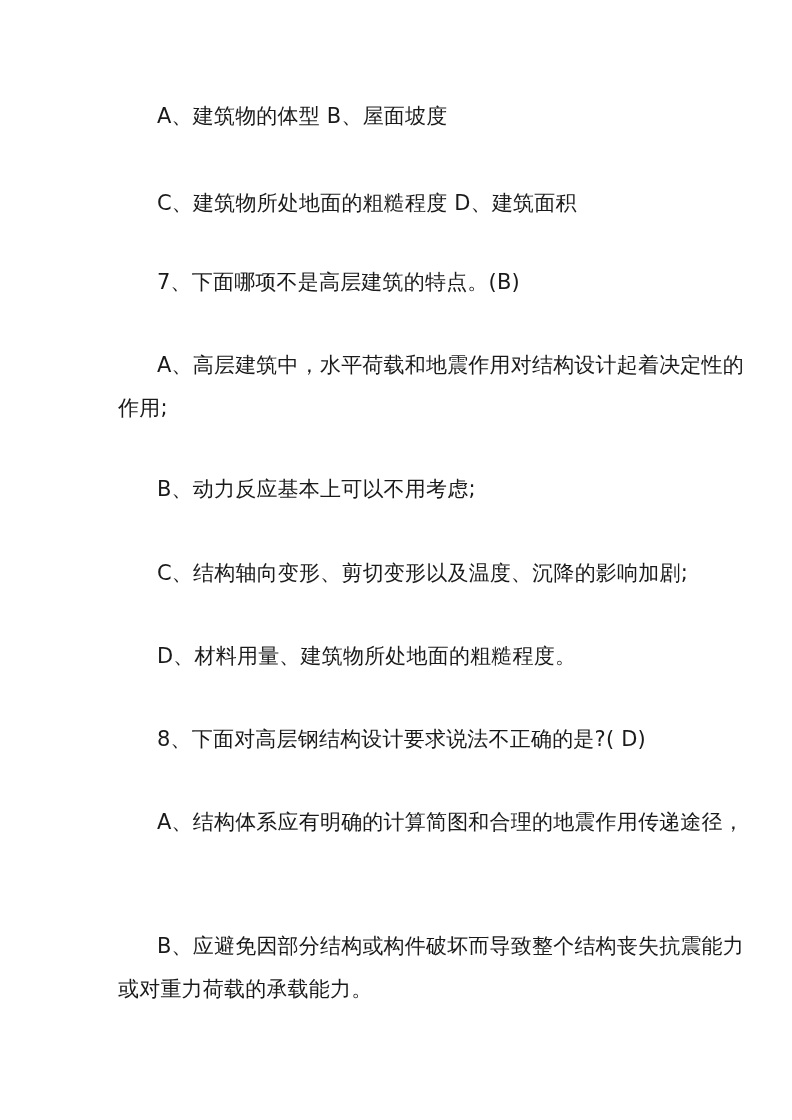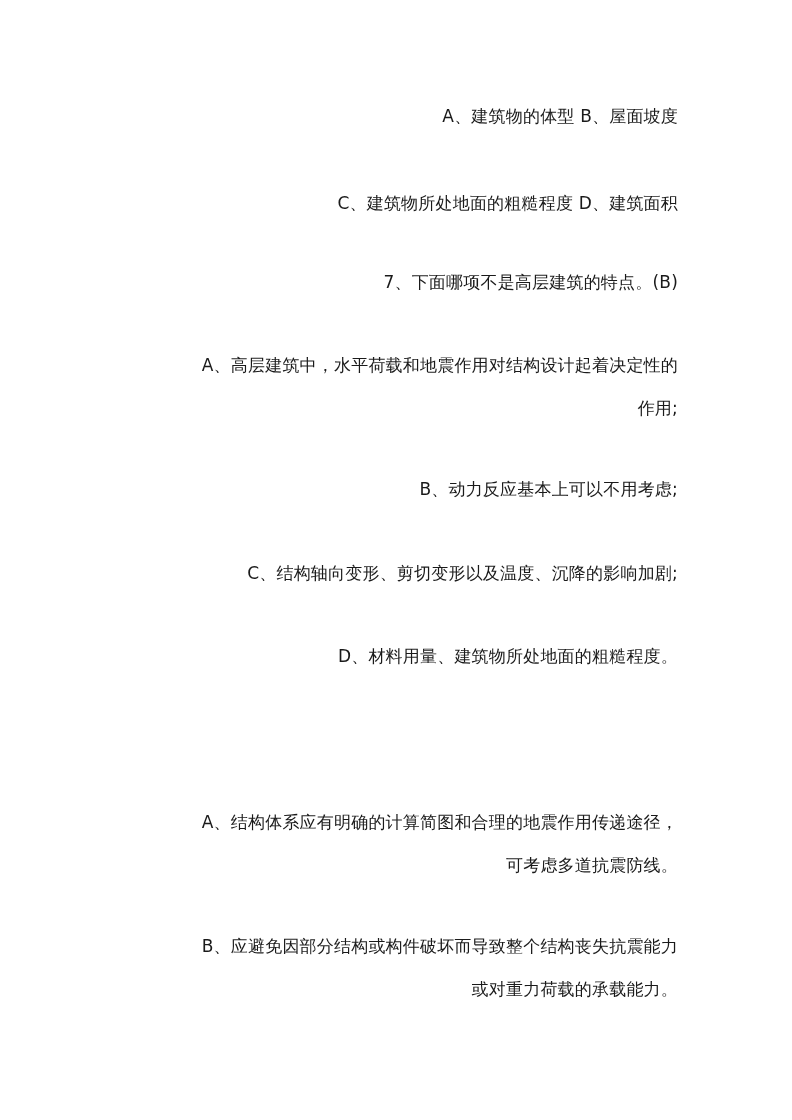--- a/index.html
+++ b/index.html
@@ -6,8 +6,8 @@
   body { width: 792px; height: 1120px; position: relative; overflow: hidden;
          font-family: "DejaVu Sans", "Liberation Sans", sans-serif; color: #1a1a1a; }
   .page { position: absolute; left: 0; top: 0; width: 792px; height: 1120px; }
-  .para { position: absolute; left: 118px; width: 560px; font-size: 17px;
-          line-height: 43px; margin: 0; letter-spacing: 0.2px; text-align: right; }
+  .para { position: absolute; left: 118px; width: 560px; font-size: 21px;
+          line-height: 43px; margin: 0; letter-spacing: 0.2px; }
   .para .first { display: block; padding-left: 39px; white-space: nowrap; }
   .para .cont { display: block; white-space: nowrap; }
 </style>

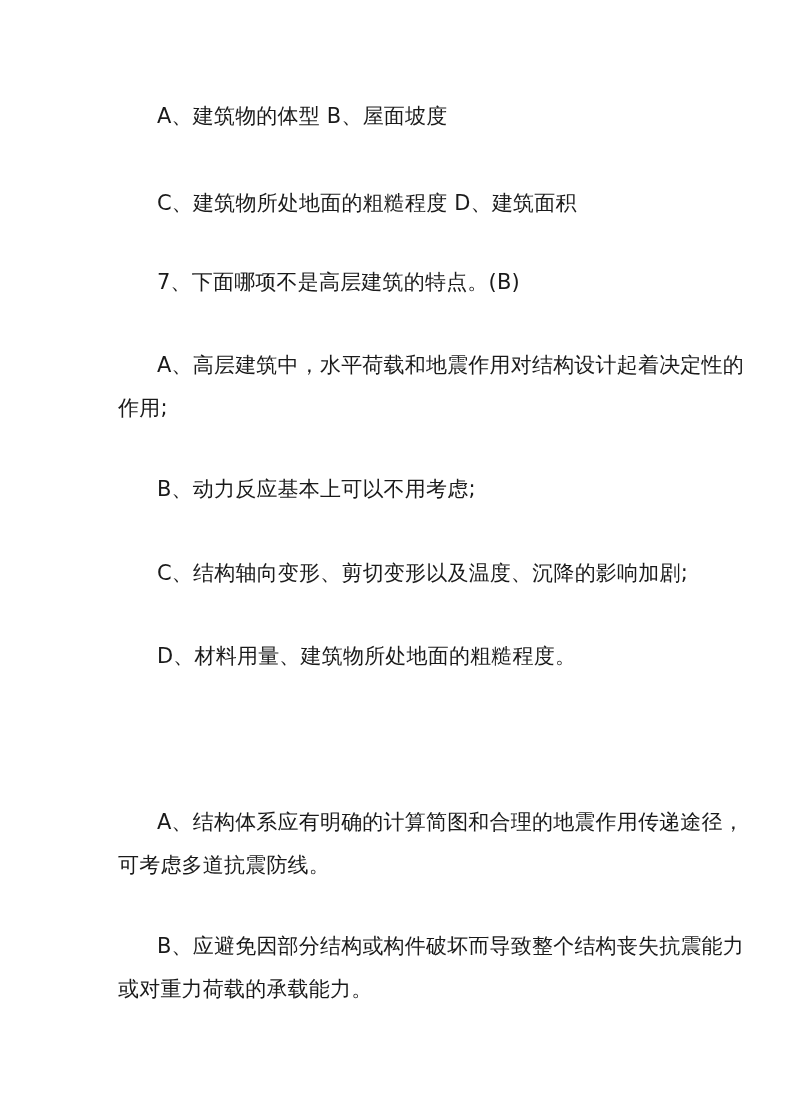--- a/index.html
+++ b/index.html
@@ -37,6 +37,9 @@
   <p class="para" style="top:635px">
     <span class="first">D、材料用量、建筑物所处地面的粗糙程度。</span>
   </p>
+  <p class="para" style="top:718px">
+    <span class="first">8、下面对高层钢结构设计要求说法不正确的是?( D)</span>
+  </p>
   <p class="para" style="top:801px">
     <span class="first">A、结构体系应有明确的计算简图和合理的地震作用传递途径，</span>
     <span class="cont">可考虑多道抗震防线。</span>

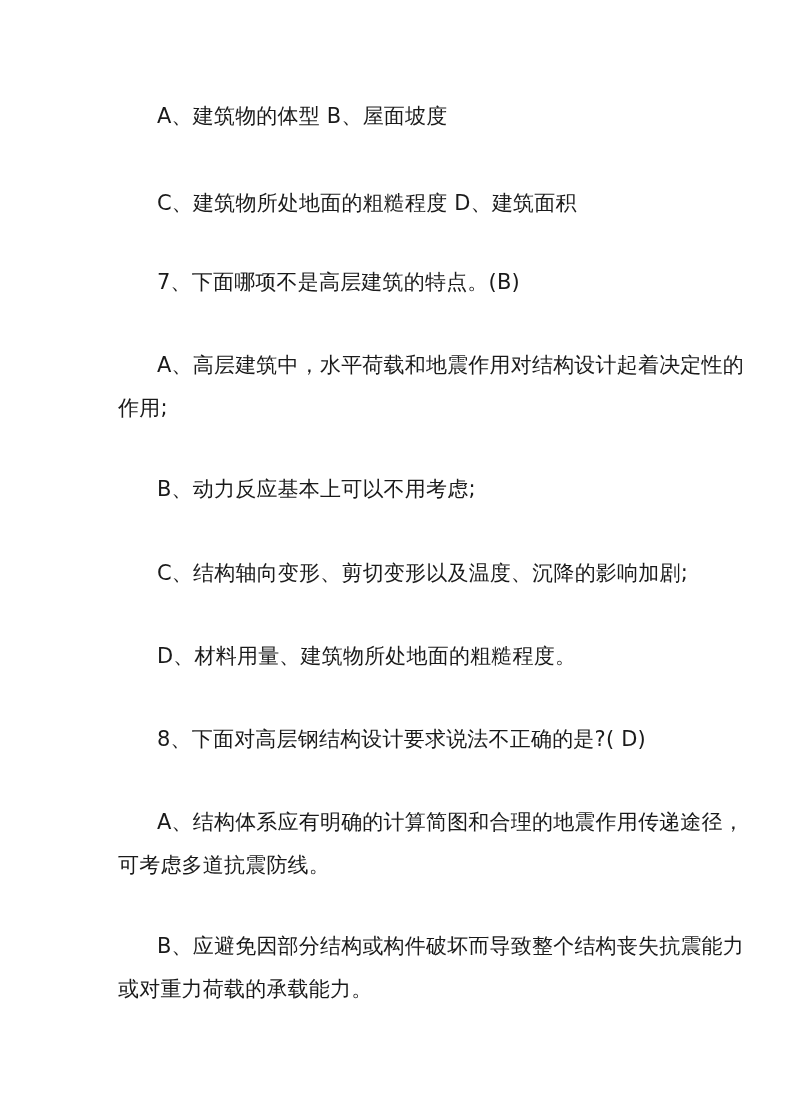--- a/index.html
+++ b/index.html
@@ -42,7 +42,6 @@
   </p>
   <p class="para" style="top:801px">
     <span class="first">A、结构体系应有明确的计算简图和合理的地震作用传递途径，</span>
-    <span class="cont">可考虑多道抗震防线。</span>
   </p>
   <p class="para" style="top:925px">
     <span class="first">B、应避免因部分结构或构件破坏而导致整个结构丧失抗震能力</span>

